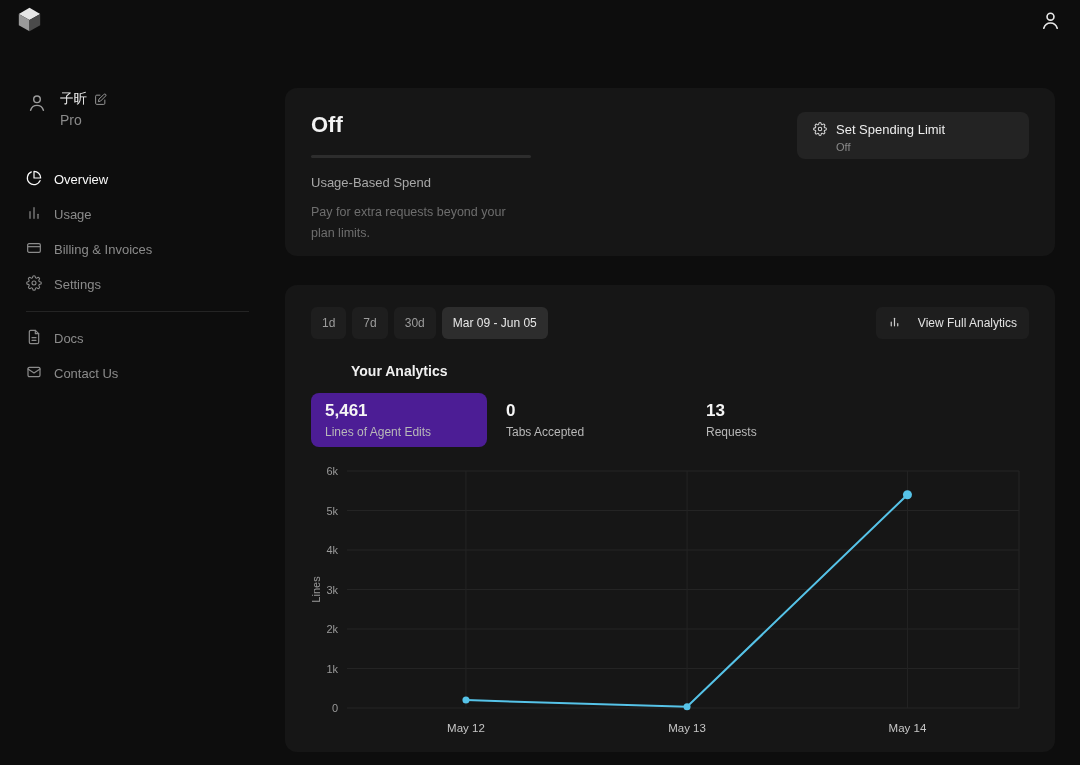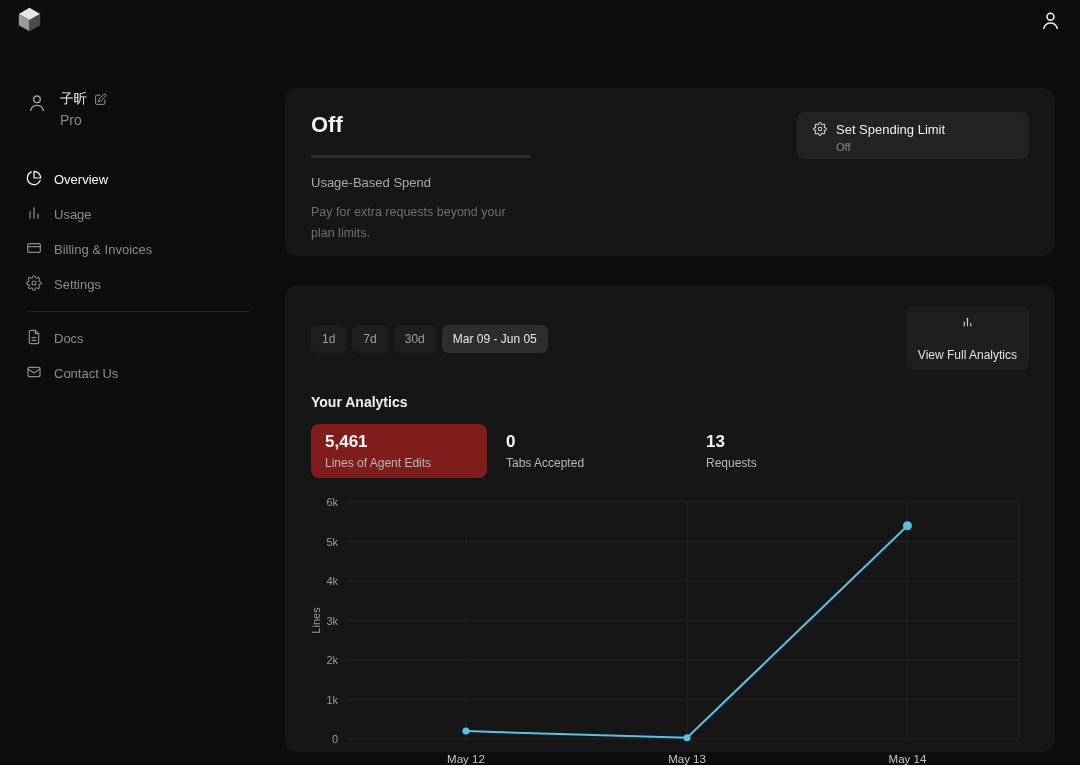--- a/index.html
+++ b/index.html
@@ -45,7 +45,7 @@
   .spend-row1 svg { color:#d8d8d8; }
   .spend-status { margin-left:23px; margin-top:2px; font-size:11px; color:#8a8a8a; }
   .card2 { margin-top:29px; padding:22px 26px; height:467px; }
-  .filters { display:flex; align-items:center; gap:6px; }
+  .filters { display:flex; gap:6px; }
   .chip { background:#1e1e1e; color:#9c9c9c; font-size:12px; padding:7px 11px; border-radius:6px;
           border:none; cursor:pointer; font-family:inherit; }
   .chip.selected { background:#2d2d2d; color:#e8e8e8; }

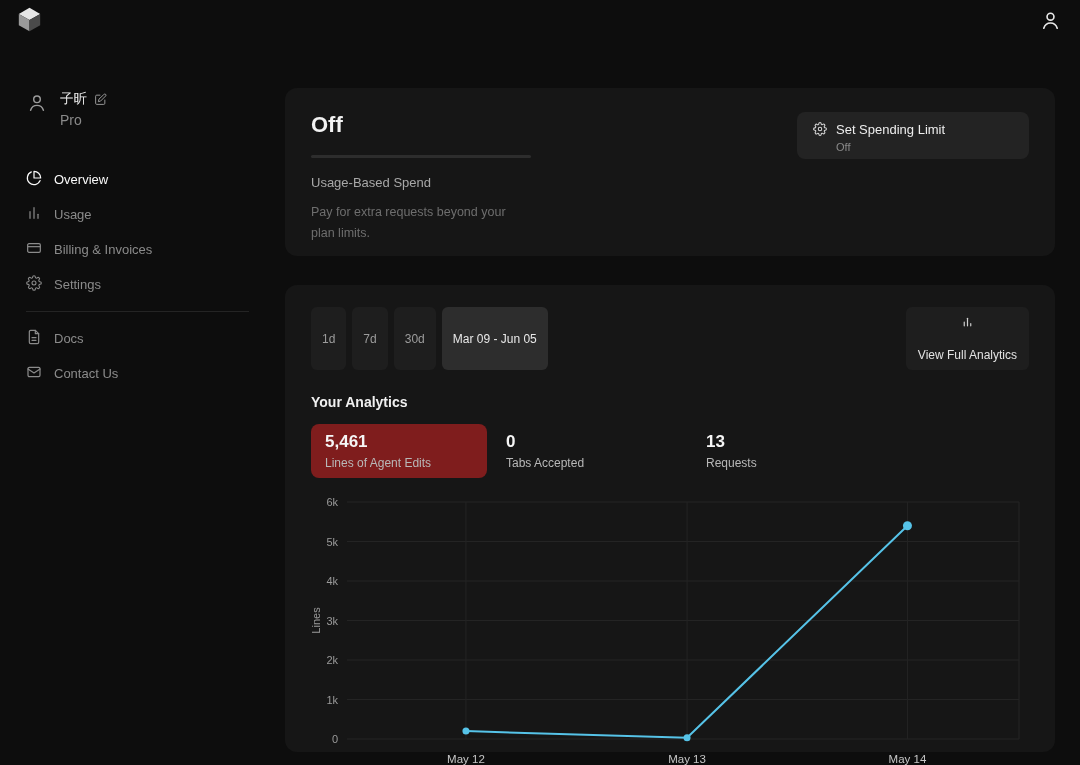--- a/index.html
+++ b/index.html
@@ -51,7 +51,7 @@
   .chip.selected { background:#2d2d2d; color:#e8e8e8; }
   .view-btn { margin-left:auto; display:flex; align-items:center; gap:17px; background:#1e1e1e;
               color:#e3e3e3; font-size:12px; padding:8px 12px; border-radius:6px; border:none;
-              cursor:pointer; font-family:inherit;flex-direction:column; }
+              cursor:pointer; font-family:inherit; }
   .view-btn svg { color:#cfcfcf; }
   .analytics-title { margin-top:24px; font-size:14px; font-weight:bold; color:#f0f0f0; }
   .stats { display:flex; margin-top:14px; align-items:stretch; }

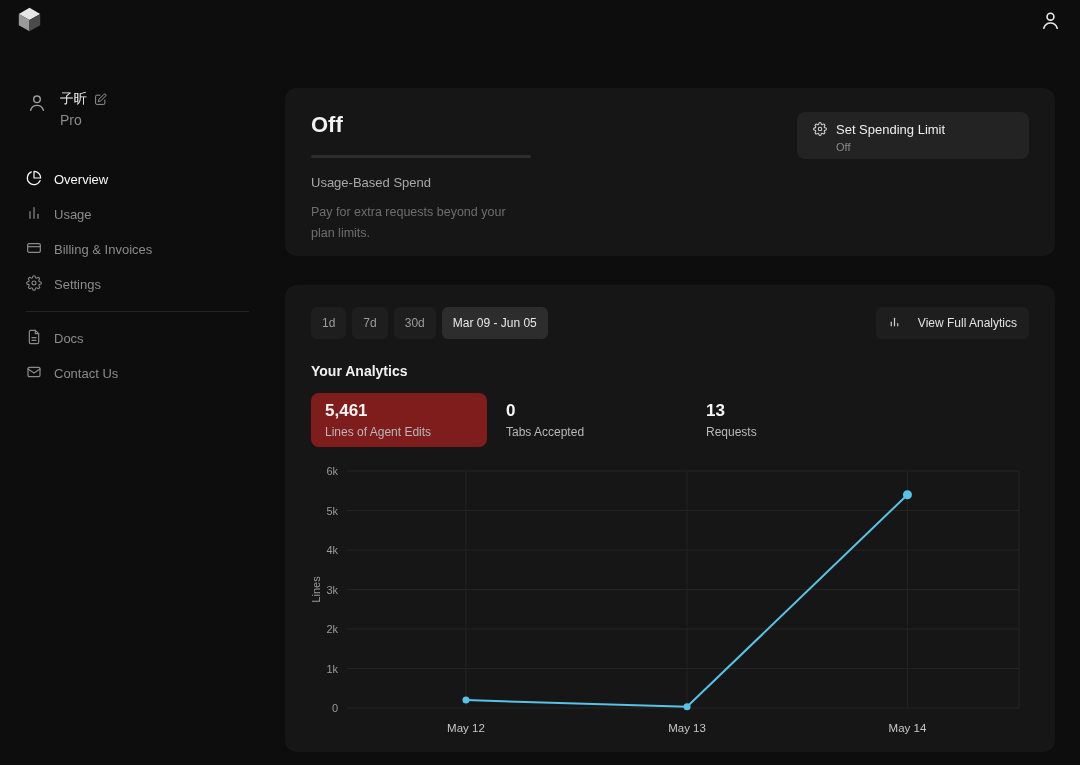--- a/index.html
+++ b/index.html
@@ -53,7 +53,7 @@
               color:#e3e3e3; font-size:12px; padding:8px 12px; border-radius:6px; border:none;
               cursor:pointer; font-family:inherit; }
   .view-btn svg { color:#cfcfcf; }
-  .analytics-title { margin-top:24px; font-size:14px; font-weight:bold; color:#f0f0f0; }
+  .analytics-title { margin-top:24px; font-size:14px; font-weight:bold; color:#f0f0f0;margin-left:40px; }
   .stats { display:flex; margin-top:14px; align-items:stretch; }
   .stat { width:176px; padding:8px 0; margin-right:24px; }
   .stat.box { background:#7f1d1d; border-radius:8px; padding:8px 14px; margin-right:19px; }

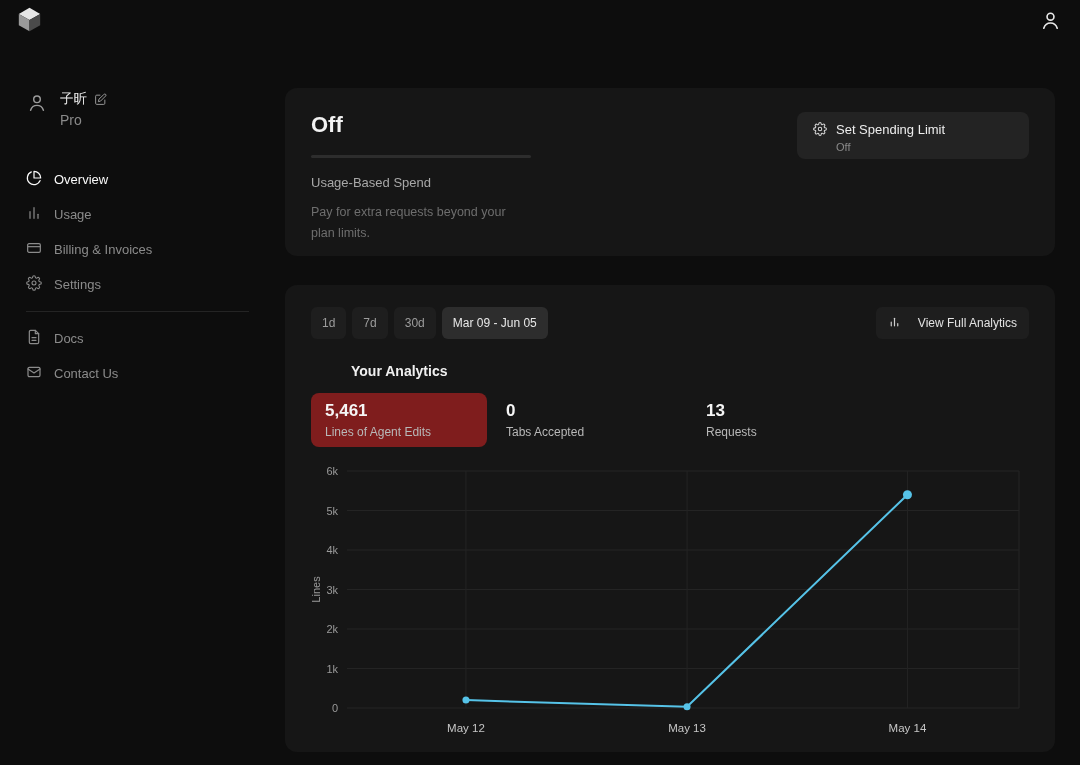--- a/index.html
+++ b/index.html
@@ -56,7 +56,7 @@
   .analytics-title { margin-top:24px; font-size:14px; font-weight:bold; color:#f0f0f0;margin-left:40px; }
   .stats { display:flex; margin-top:14px; align-items:stretch; }
   .stat { width:176px; padding:8px 0; margin-right:24px; }
-  .stat.box { background:#7f1d1d; border-radius:8px; padding:8px 14px; margin-right:19px; }
+  .stat.box { background:#4c1d95; border-radius:8px; padding:8px 14px; margin-right:19px; }
   .stat-value { font-size:17px; font-weight:bold; color:#f5f5f5; }
   .stat-label { font-size:12px; color:#b8b8b8; margin-top:4px; }
   .chart-wrap { margin-top:14px; }

